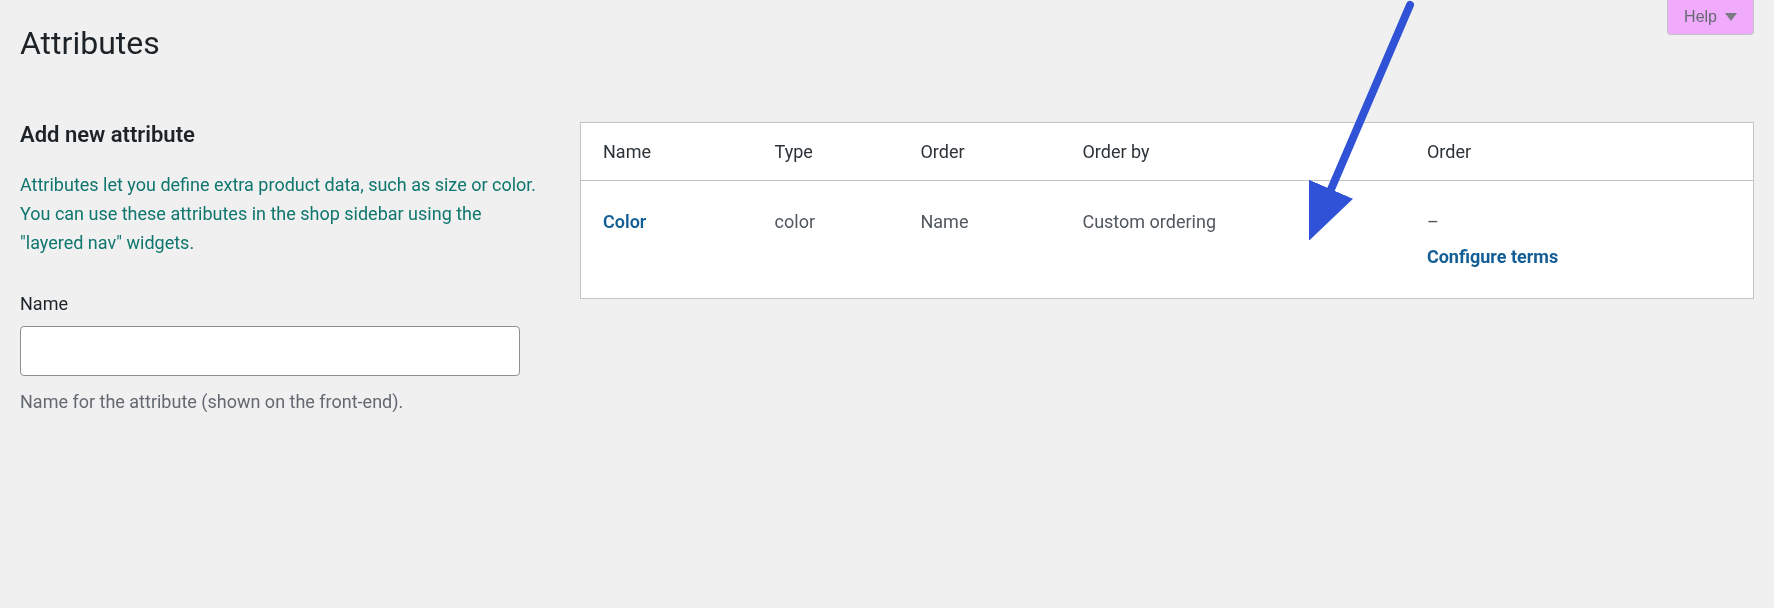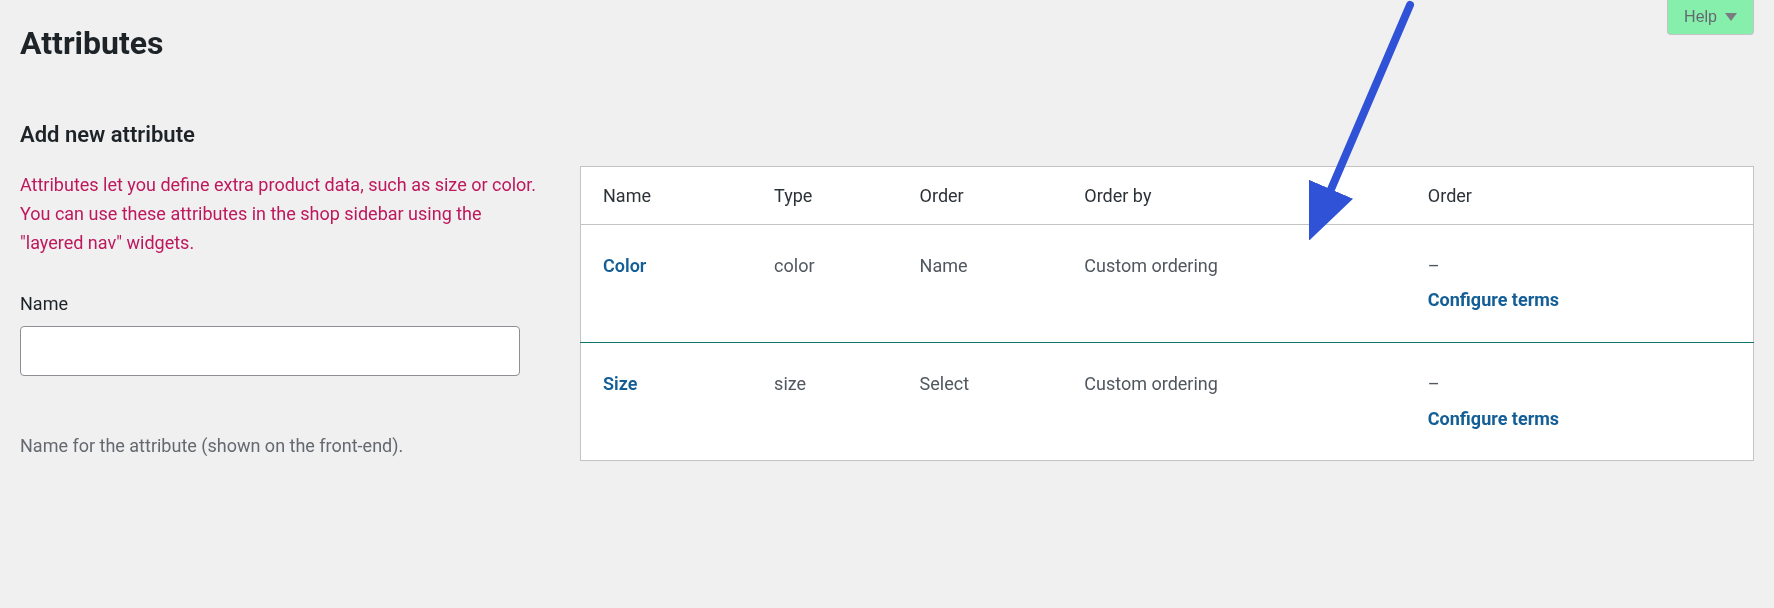--- a/index.html
+++ b/index.html
@@ -20,7 +20,7 @@
       position: absolute;
       top: 0;
       right: 20px;
-      background: #86efac;
+      background: #f0abfc;
       border: 1px solid #c3c4c7;
       border-top: none;
       border-radius: 0 0 4px 4px;

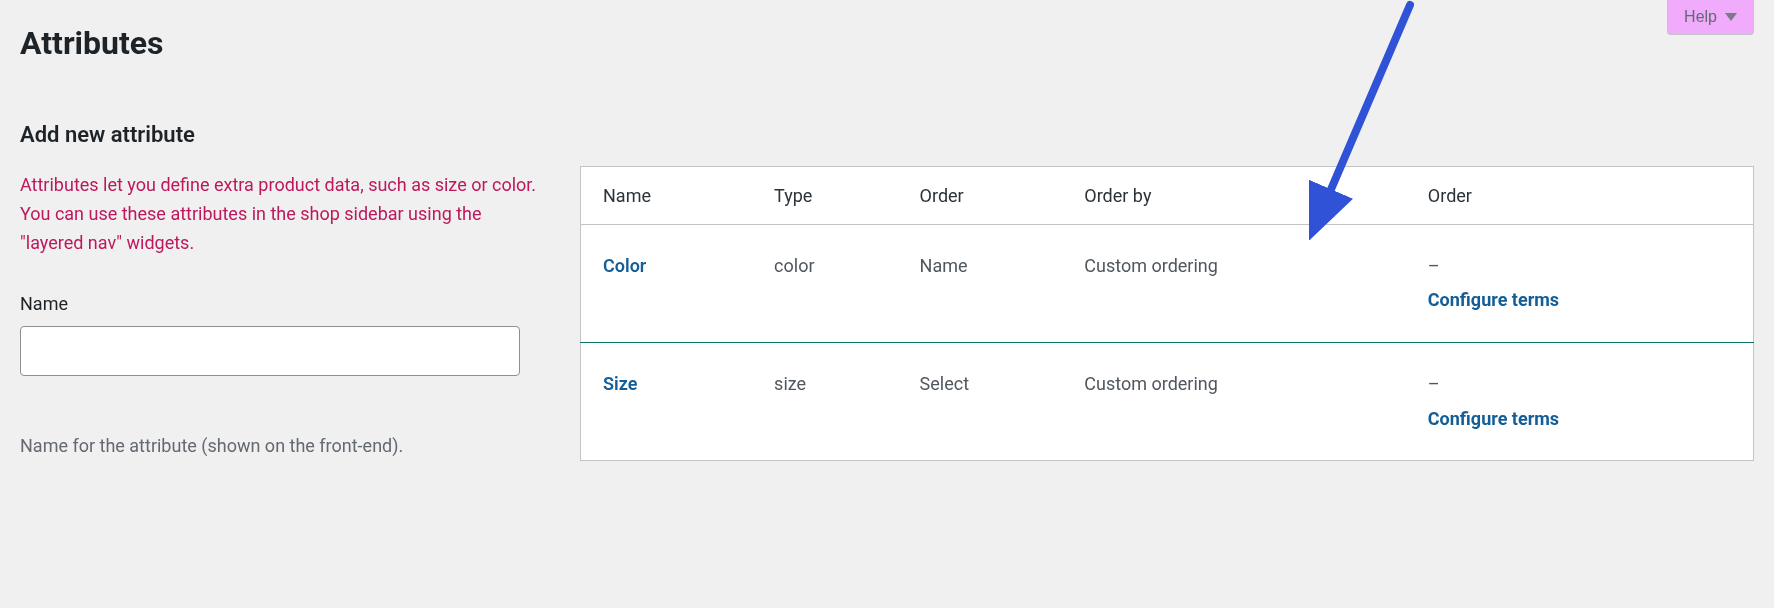--- a/index.html
+++ b/index.html
@@ -42,7 +42,7 @@
     }
     .page-title {
       font-size: 32px;
-      font-weight: 700;
+      font-weight: 400;
       color: #1d2327;
       margin: 24px 0 60px 0;
     }

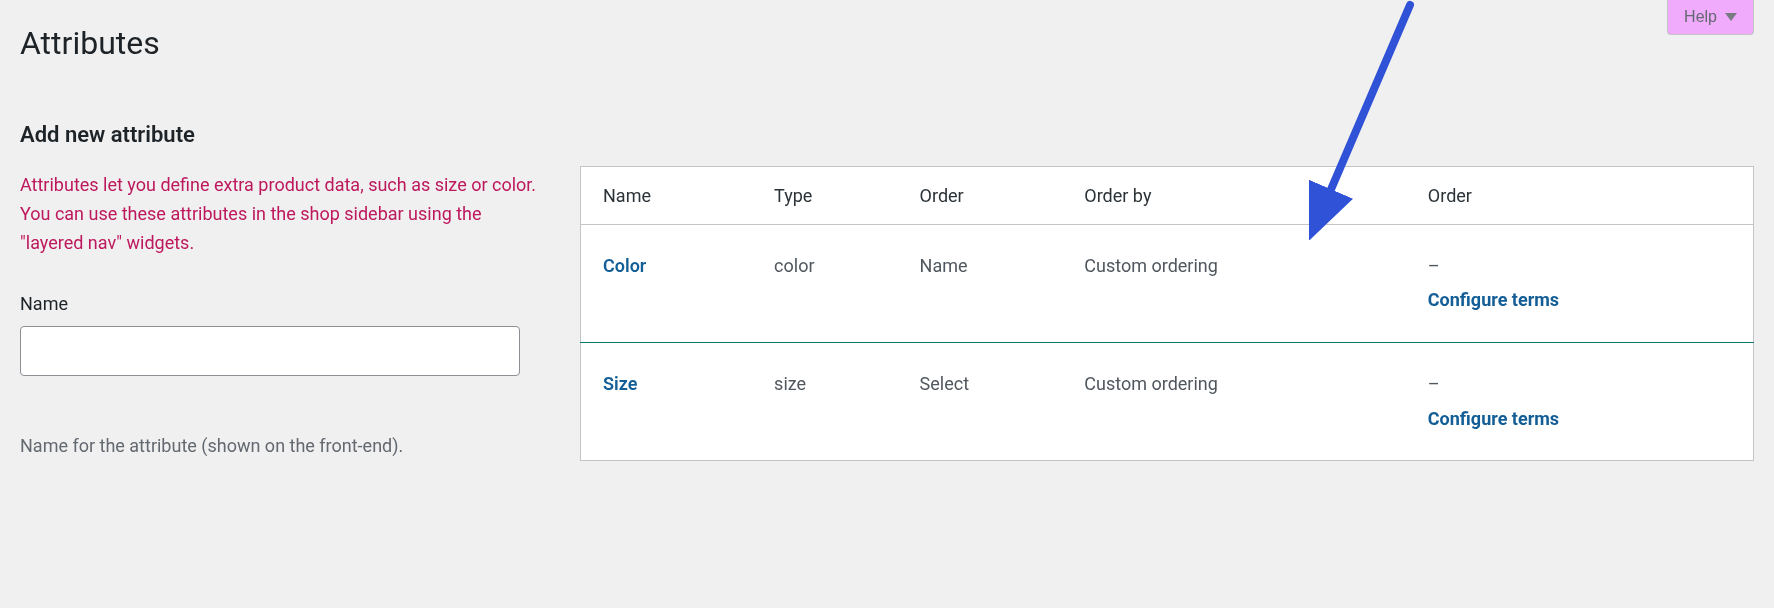--- a/index.html
+++ b/index.html
@@ -49,7 +49,6 @@
     .content {
       display: flex;
       gap: 40px;
-      align-items: flex-end;
     }
     .left-col {
       width: 520px;

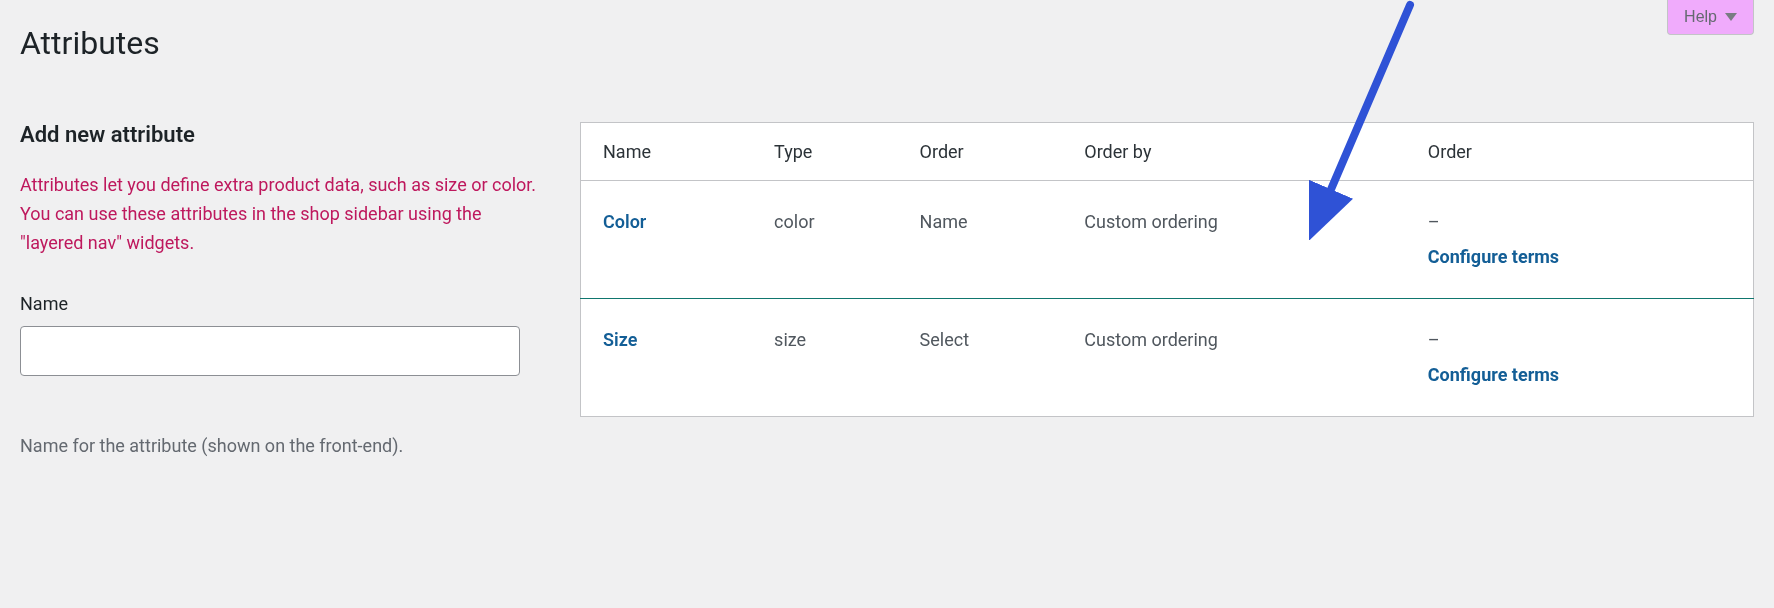--- a/index.html
+++ b/index.html
@@ -66,7 +66,7 @@
     .description {
       font-size: 18px;
       line-height: 1.6;
-      color: #be185d;
+      color: #0f766e;
       margin-bottom: 36px;
     }
     .field-label {

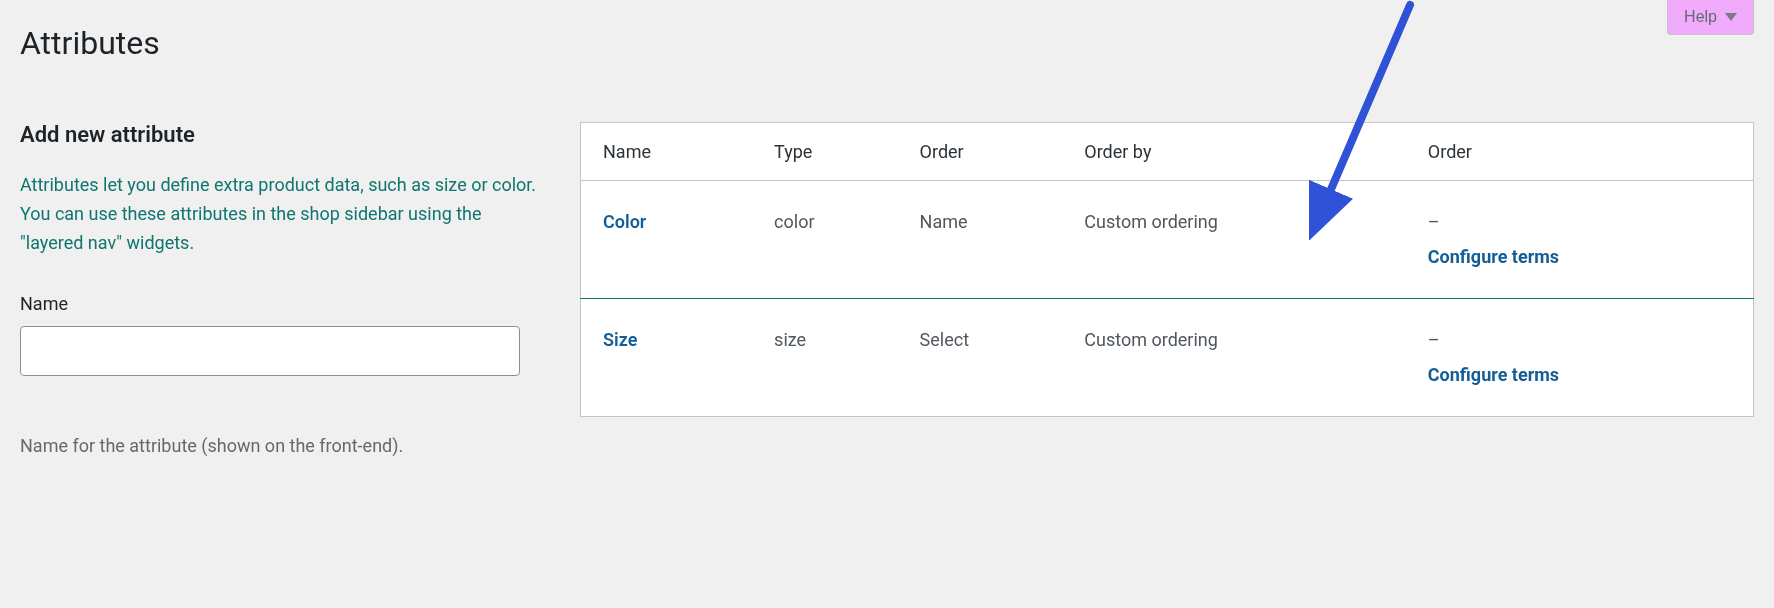--- a/index.html
+++ b/index.html
@@ -111,7 +111,7 @@
       color: #50575e;
       padding: 26px 14px;
       vertical-align: top;
-      border-bottom: 1px solid #0f766e;
+      border-bottom: 5px solid #0f766e;
       line-height: 1.7;
     }
     .attr-table tbody tr:last-child td {

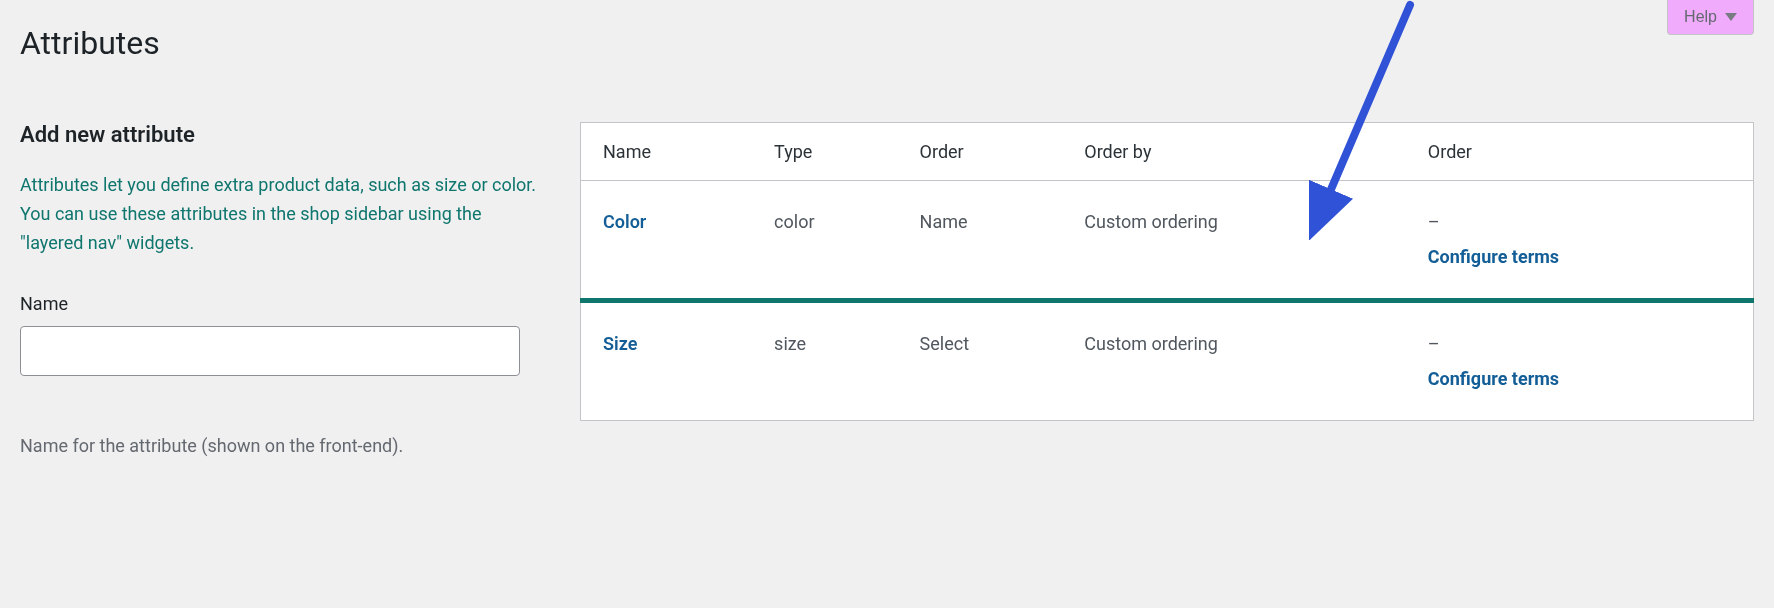--- a/index.html
+++ b/index.html
@@ -184,16 +184,6 @@
             <a class="link">Configure terms</a>
           </td>
         </tr>
-        <tr>
-          <td><a class="link-strong">Size</a></td>
-          <td>size</td>
-          <td>Select</td>
-          <td>Custom ordering</td>
-          <td class="terms-cell">
-            <span class="dash">–</span>
-            <a class="link">Configure terms</a>
-          </td>
-        </tr>
       </tbody>
     </table>
   </div>

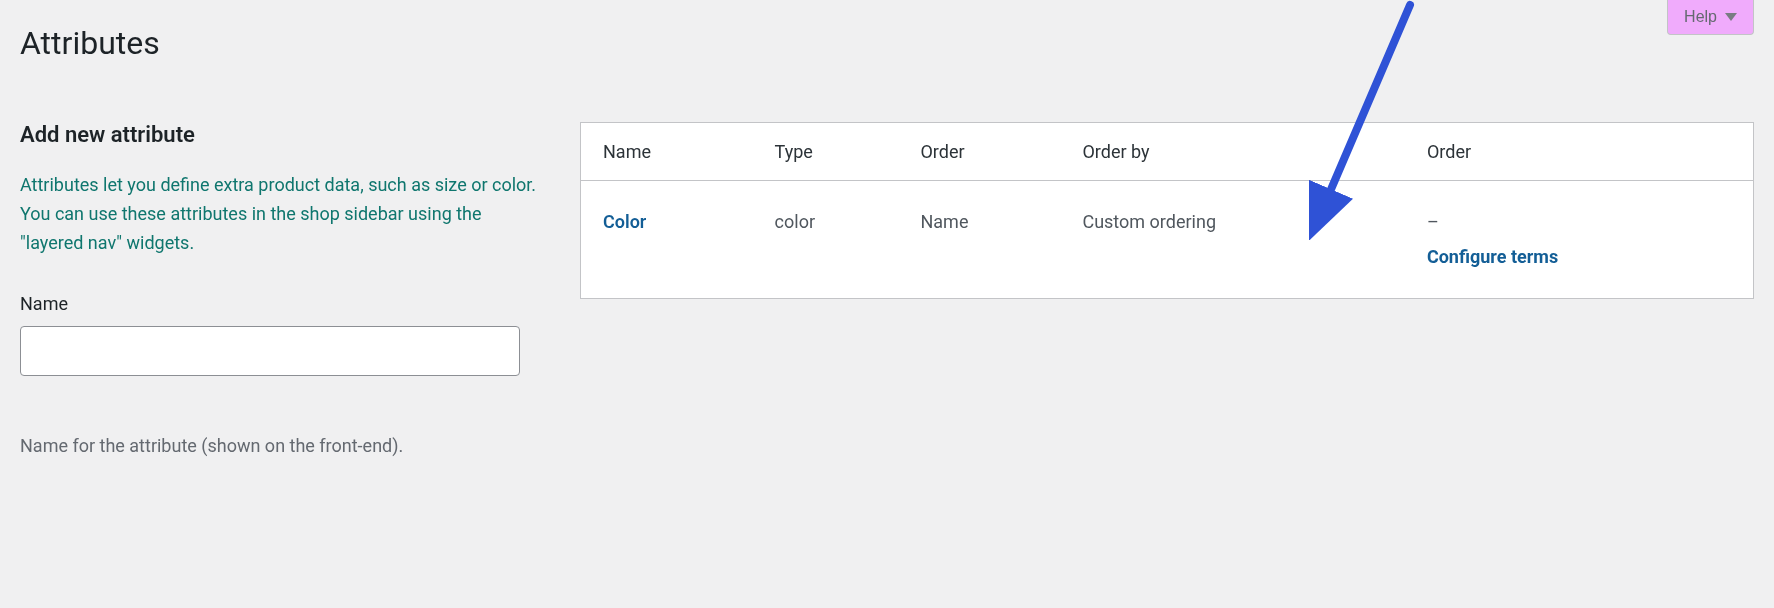--- a/index.html
+++ b/index.html
@@ -90,7 +90,6 @@
       font-size: 18px;
       line-height: 1.6;
       color: #646970;
-      margin-top: 44px;
     }
     .attr-table {
       width: 100%;

